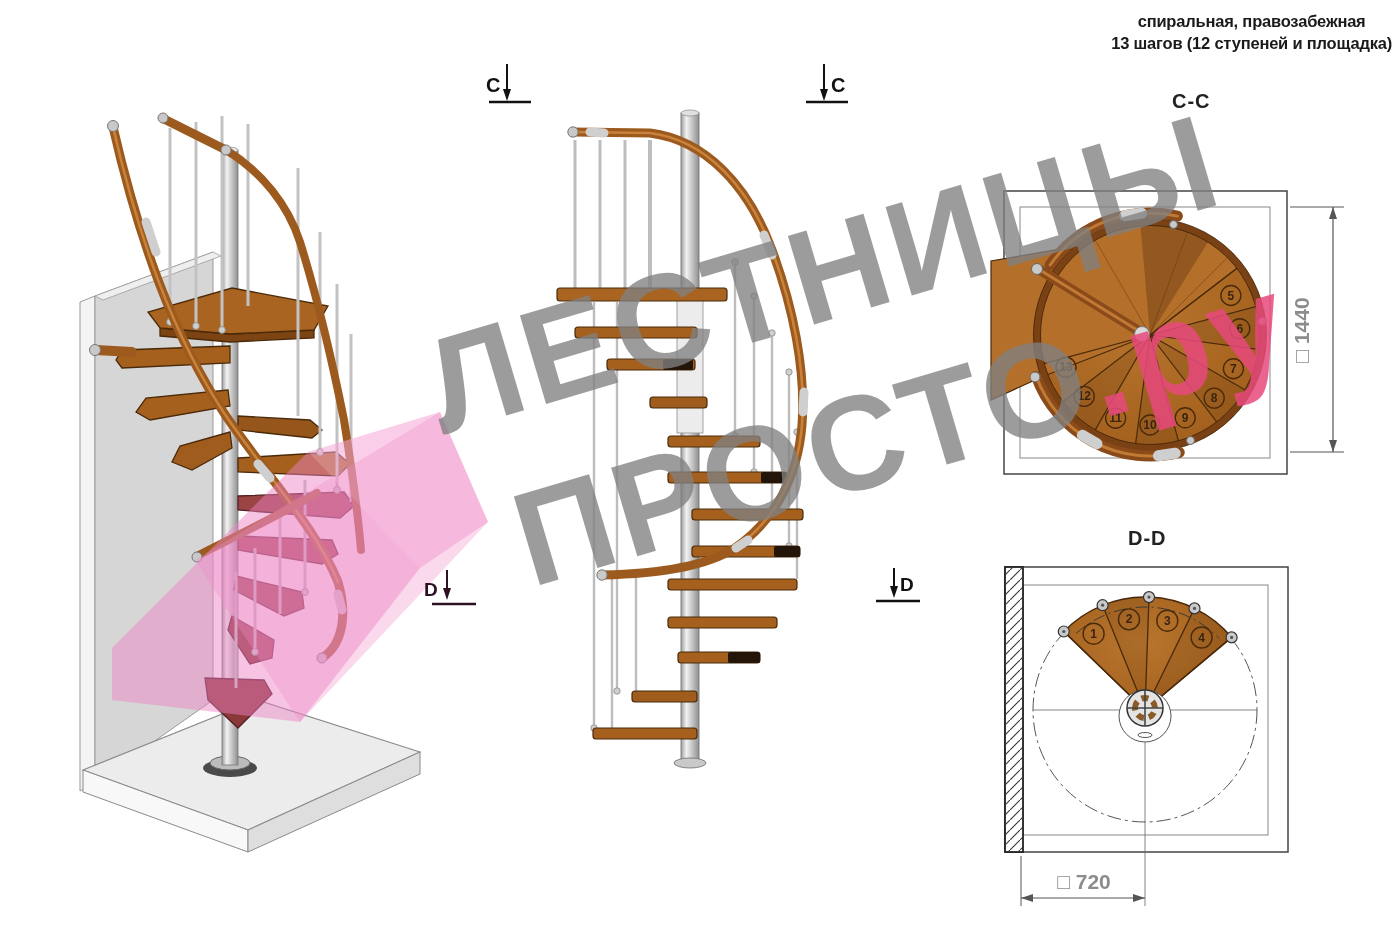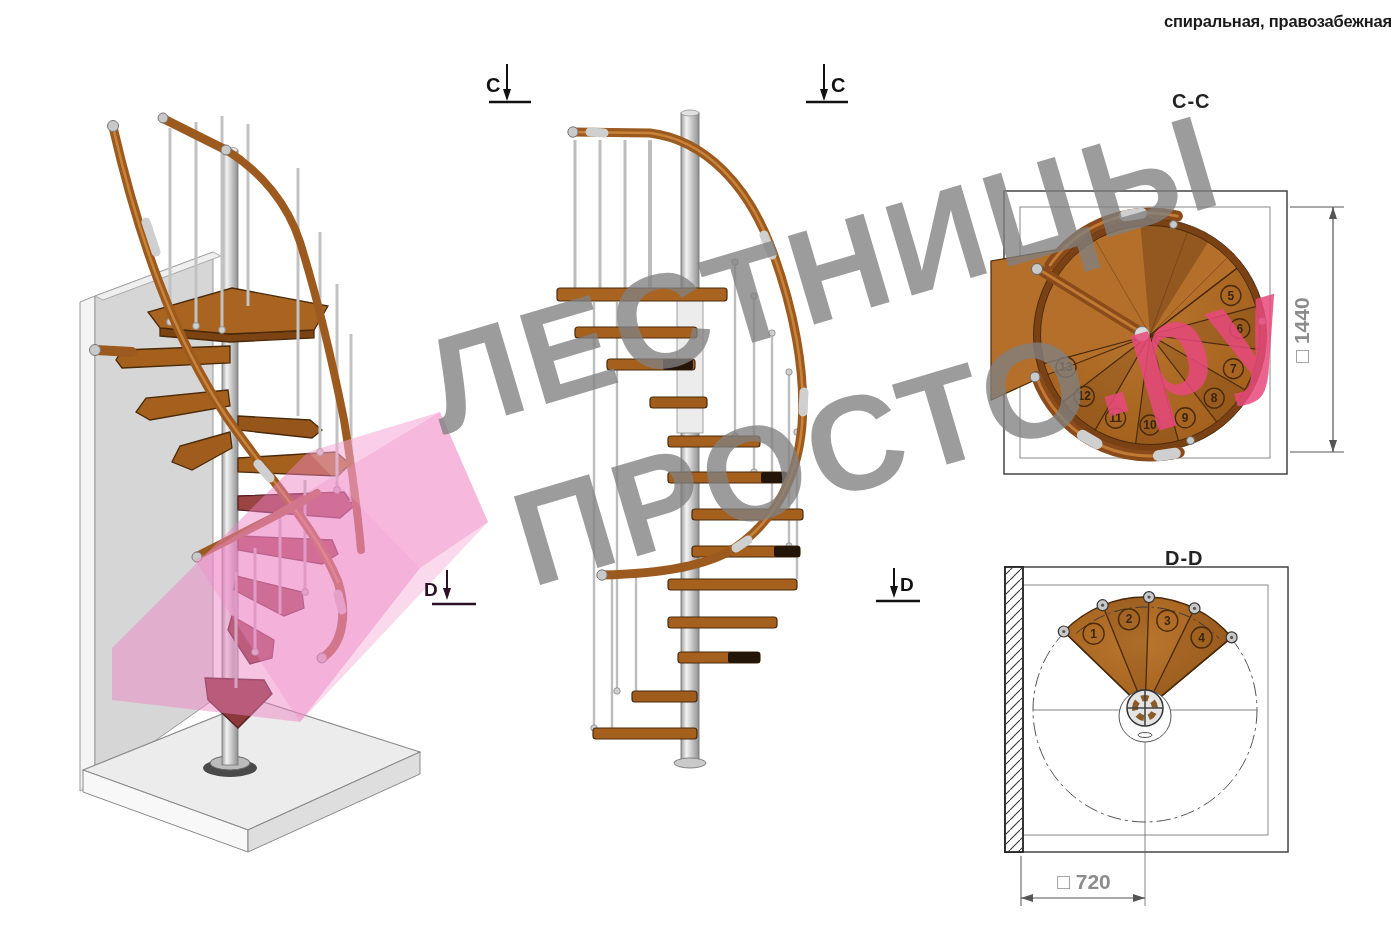--- a/index.html
+++ b/index.html
@@ -423,6 +423,7 @@
 
   <div class="header">
     <div>спиральная, правозабежная</div>
+    <div>13 шагов (12 ступеней и площадка)</div>
   </div>
 
   <div class="watermark">

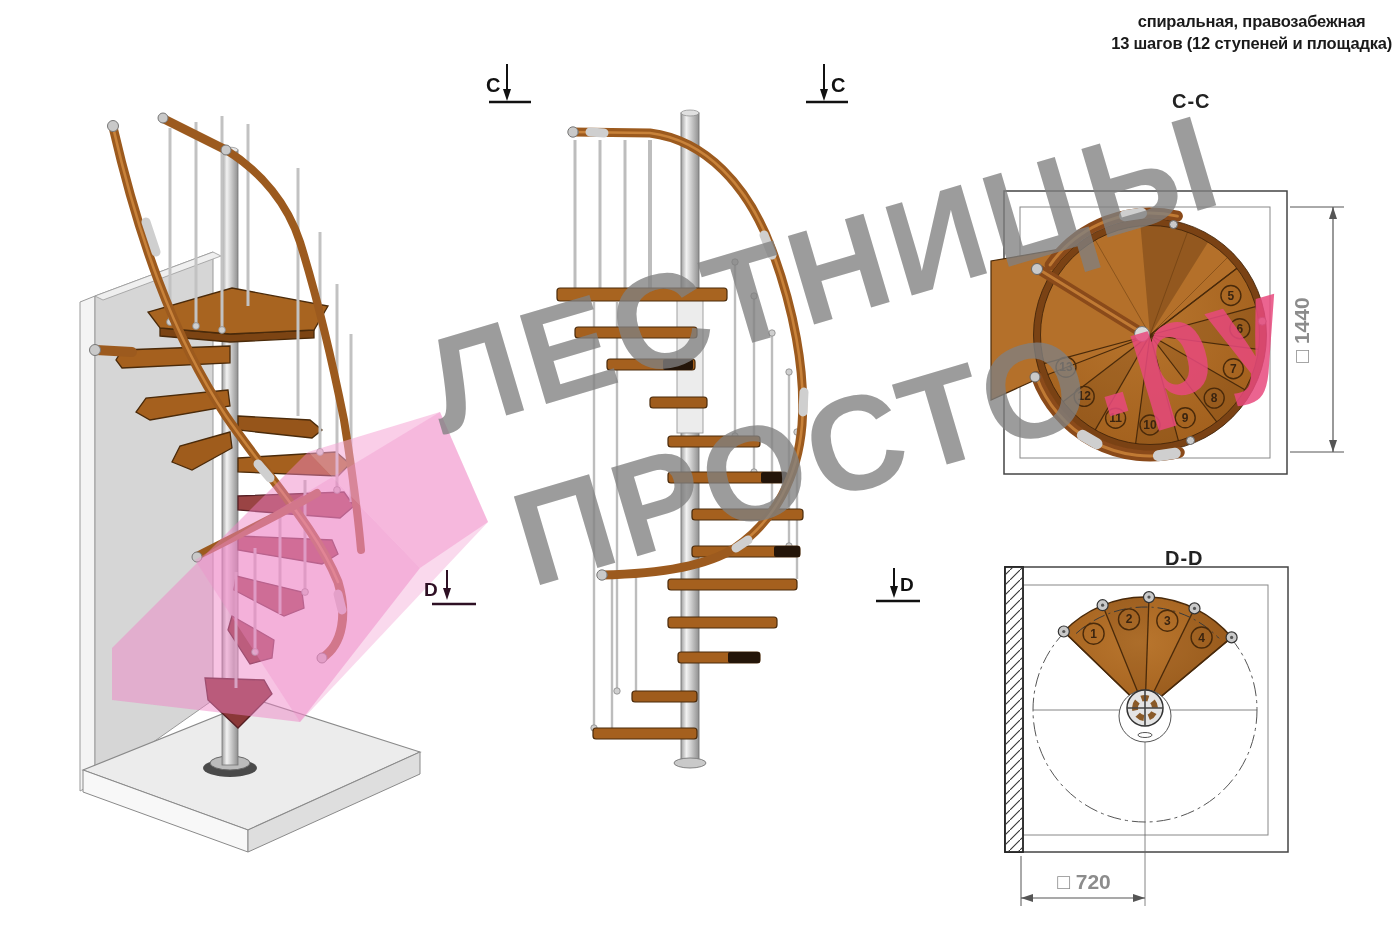--- a/index.html
+++ b/index.html
@@ -419,7 +419,7 @@
   </svg>
 
   <div class="seclabel" style="left:1172px;top:90px;">C-C</div>
-  <div class="seclabel" style="left:1128px;top:547px;margin-left:37px;">D-D</div>
+  <div class="seclabel" style="left:1128px;top:527px;">D-D</div>
 
   <div class="header">
     <div>спиральная, правозабежная</div>

